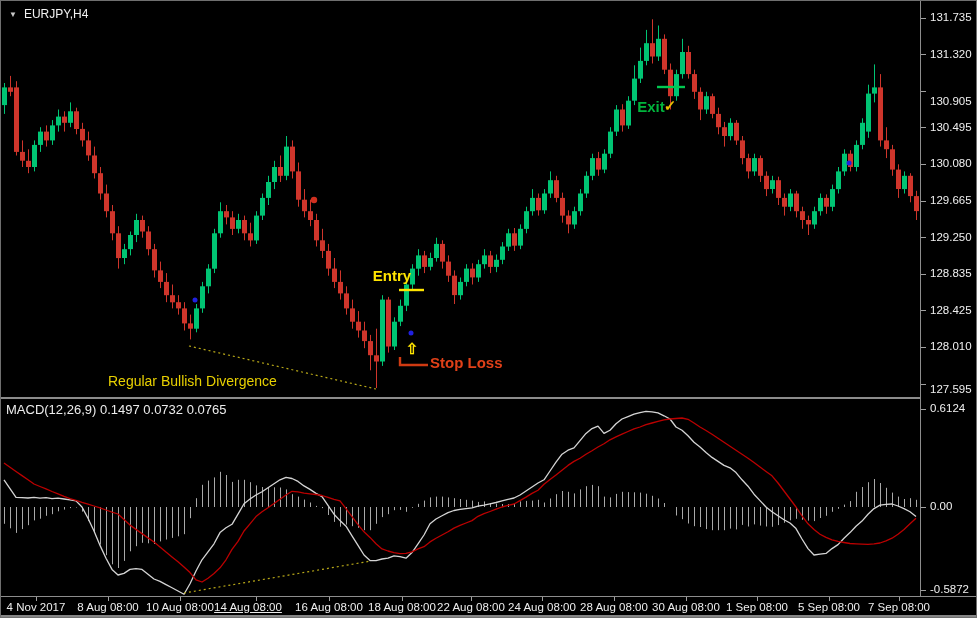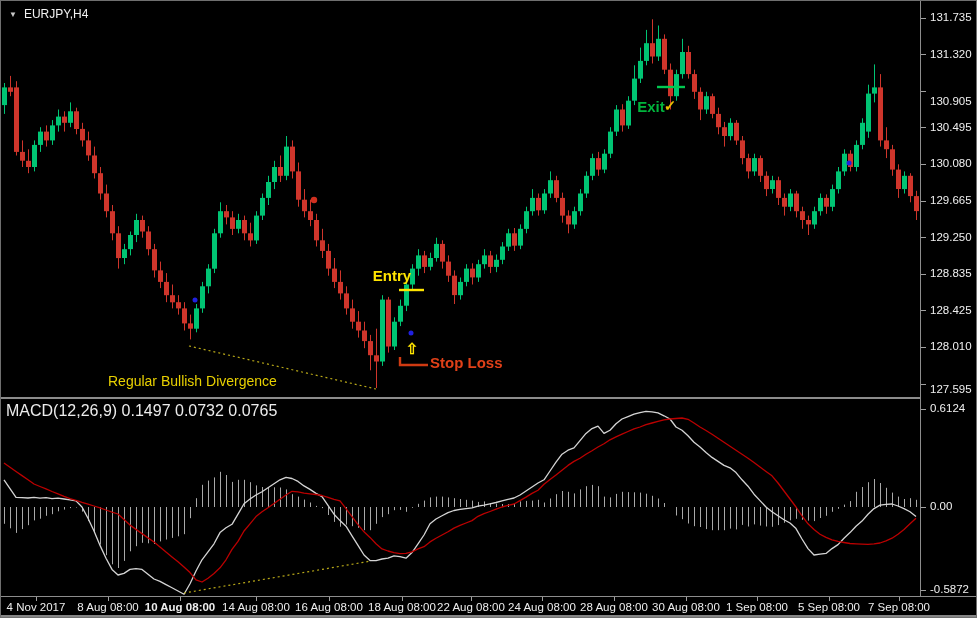--- a/index.html
+++ b/index.html
@@ -16,7 +16,7 @@
   }
   #title-row .tri{color:#c8c8c8;font-size:8px;}
   #macd-label{
-    position:absolute;left:5px;top:401px;color:#ececec;font-size:16px;white-space:nowrap;
+    position:absolute;left:5px;top:401px;color:#ececec;font-size:13px;white-space:nowrap;
   }
   .sep{position:absolute;left:0;width:977px;background:#8c8c8c;}
   #sep-mid{top:396px;height:2px;}

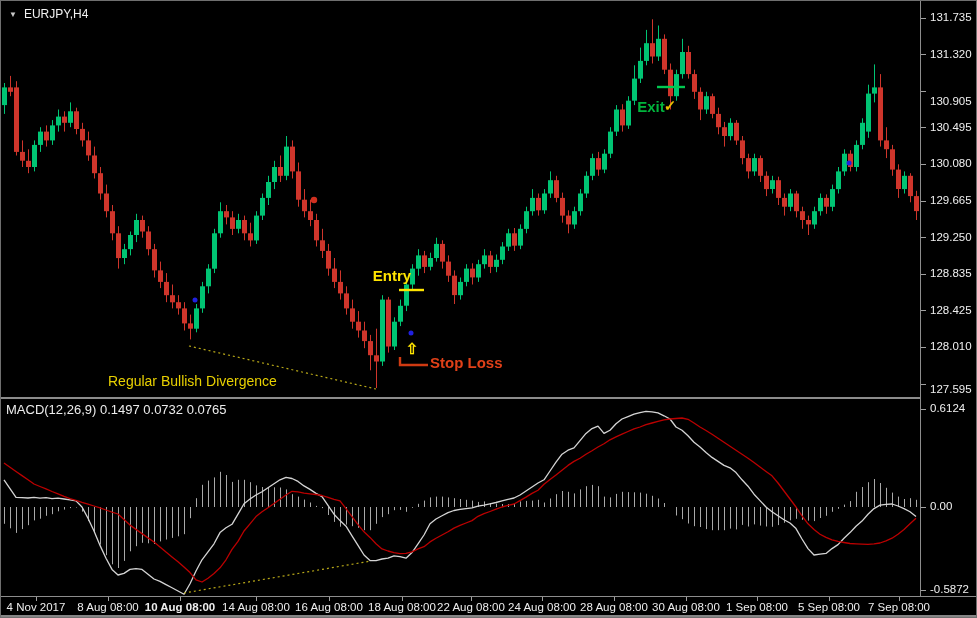--- a/index.html
+++ b/index.html
@@ -564,7 +564,7 @@
       <div class="ttick" style="left: 107px;"></div>
       <div class="tlbl" style="left: 107px; text-align: center;">8 Aug 08:00</div>
       <div class="ttick" style="left: 179px;"></div>
-      <div class="tlbl" style="left: 179px; font-weight: bold;">10 Aug 08:00</div>
+      <div class="tlbl" style="left: 179px;">10 Aug 08:00</div>
       <div class="ttick" style="left: 255px;"></div>
       <div class="tlbl" style="left: 255px;">14 Aug 08:00</div>
       <div class="ttick" style="left: 328px;"></div>

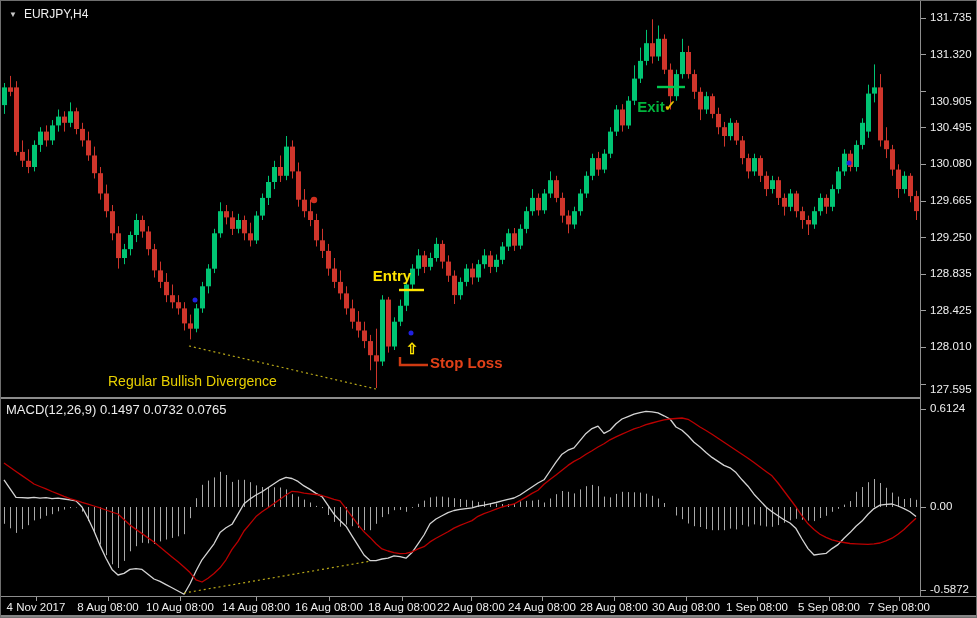--- a/index.html
+++ b/index.html
@@ -566,7 +566,7 @@
       <div class="ttick" style="left: 179px;"></div>
       <div class="tlbl" style="left: 179px;">10 Aug 08:00</div>
       <div class="ttick" style="left: 255px;"></div>
-      <div class="tlbl" style="left: 255px;">14 Aug 08:00</div>
+      <div class="tlbl" style="left: 247px; text-decoration: underline;">14 Aug 08:00</div>
       <div class="ttick" style="left: 328px;"></div>
       <div class="tlbl" style="left: 328px;">16 Aug 08:00</div>
       <div class="ttick" style="left: 401px;"></div>

